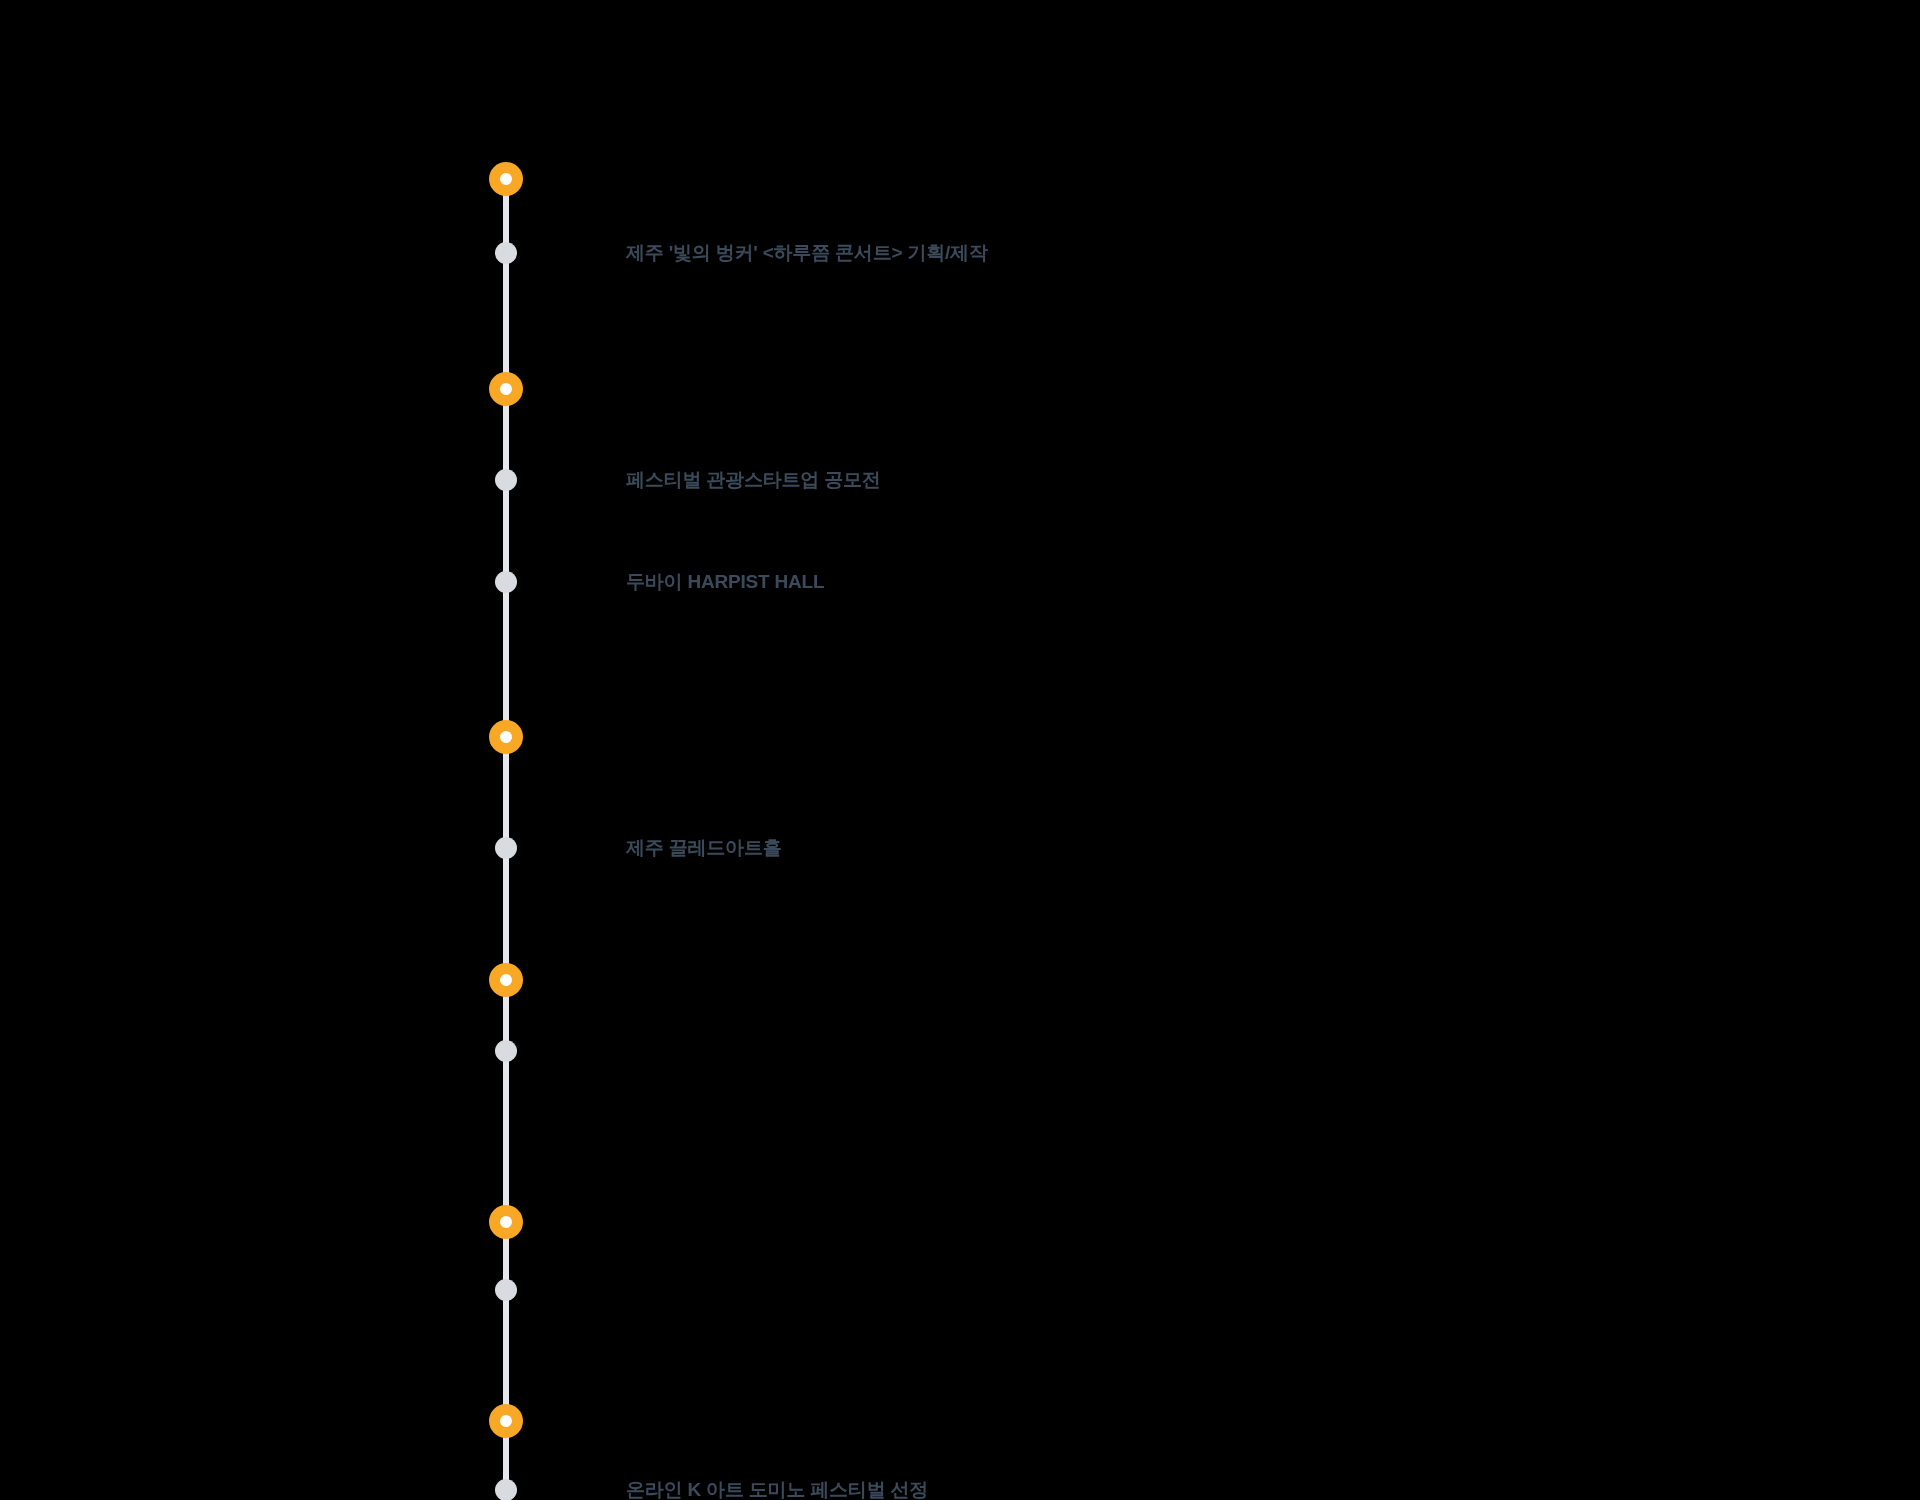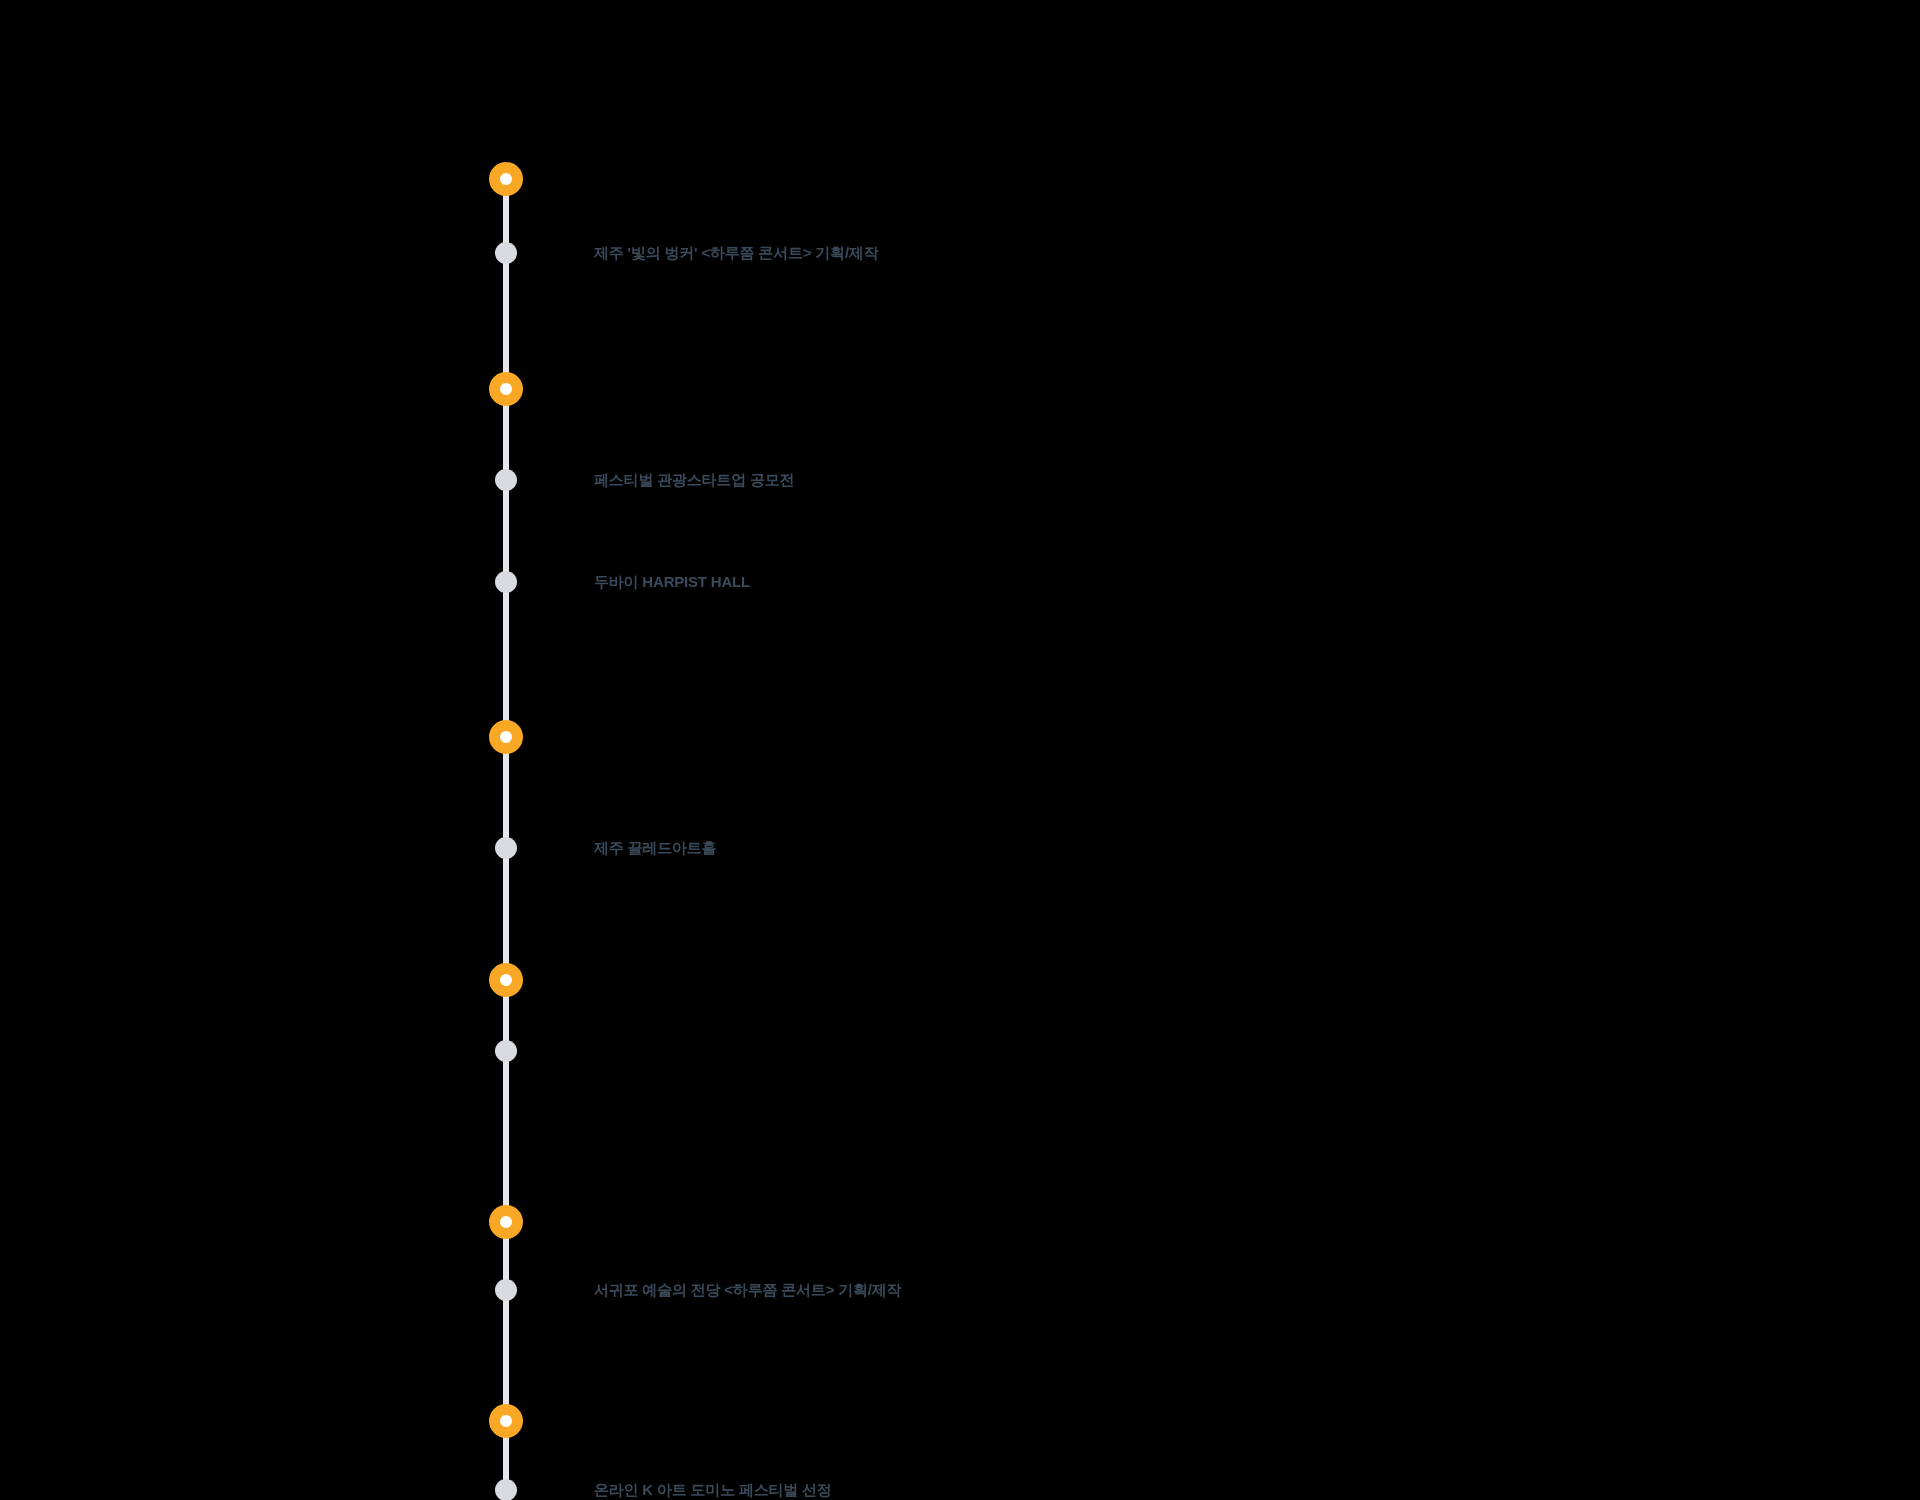--- a/index.html
+++ b/index.html
@@ -55,9 +55,9 @@
     background: var(--dot, #d8dce1);
   }
   .event-text {
-    margin-left: 88px;
+    margin-left: 120px;
     color: var(--text, #3b4a5a);
-    font-size: 15px;
+    font-size: 19px;
     font-weight: 700;
     line-height: 36px;
     letter-spacing: -0.2px;

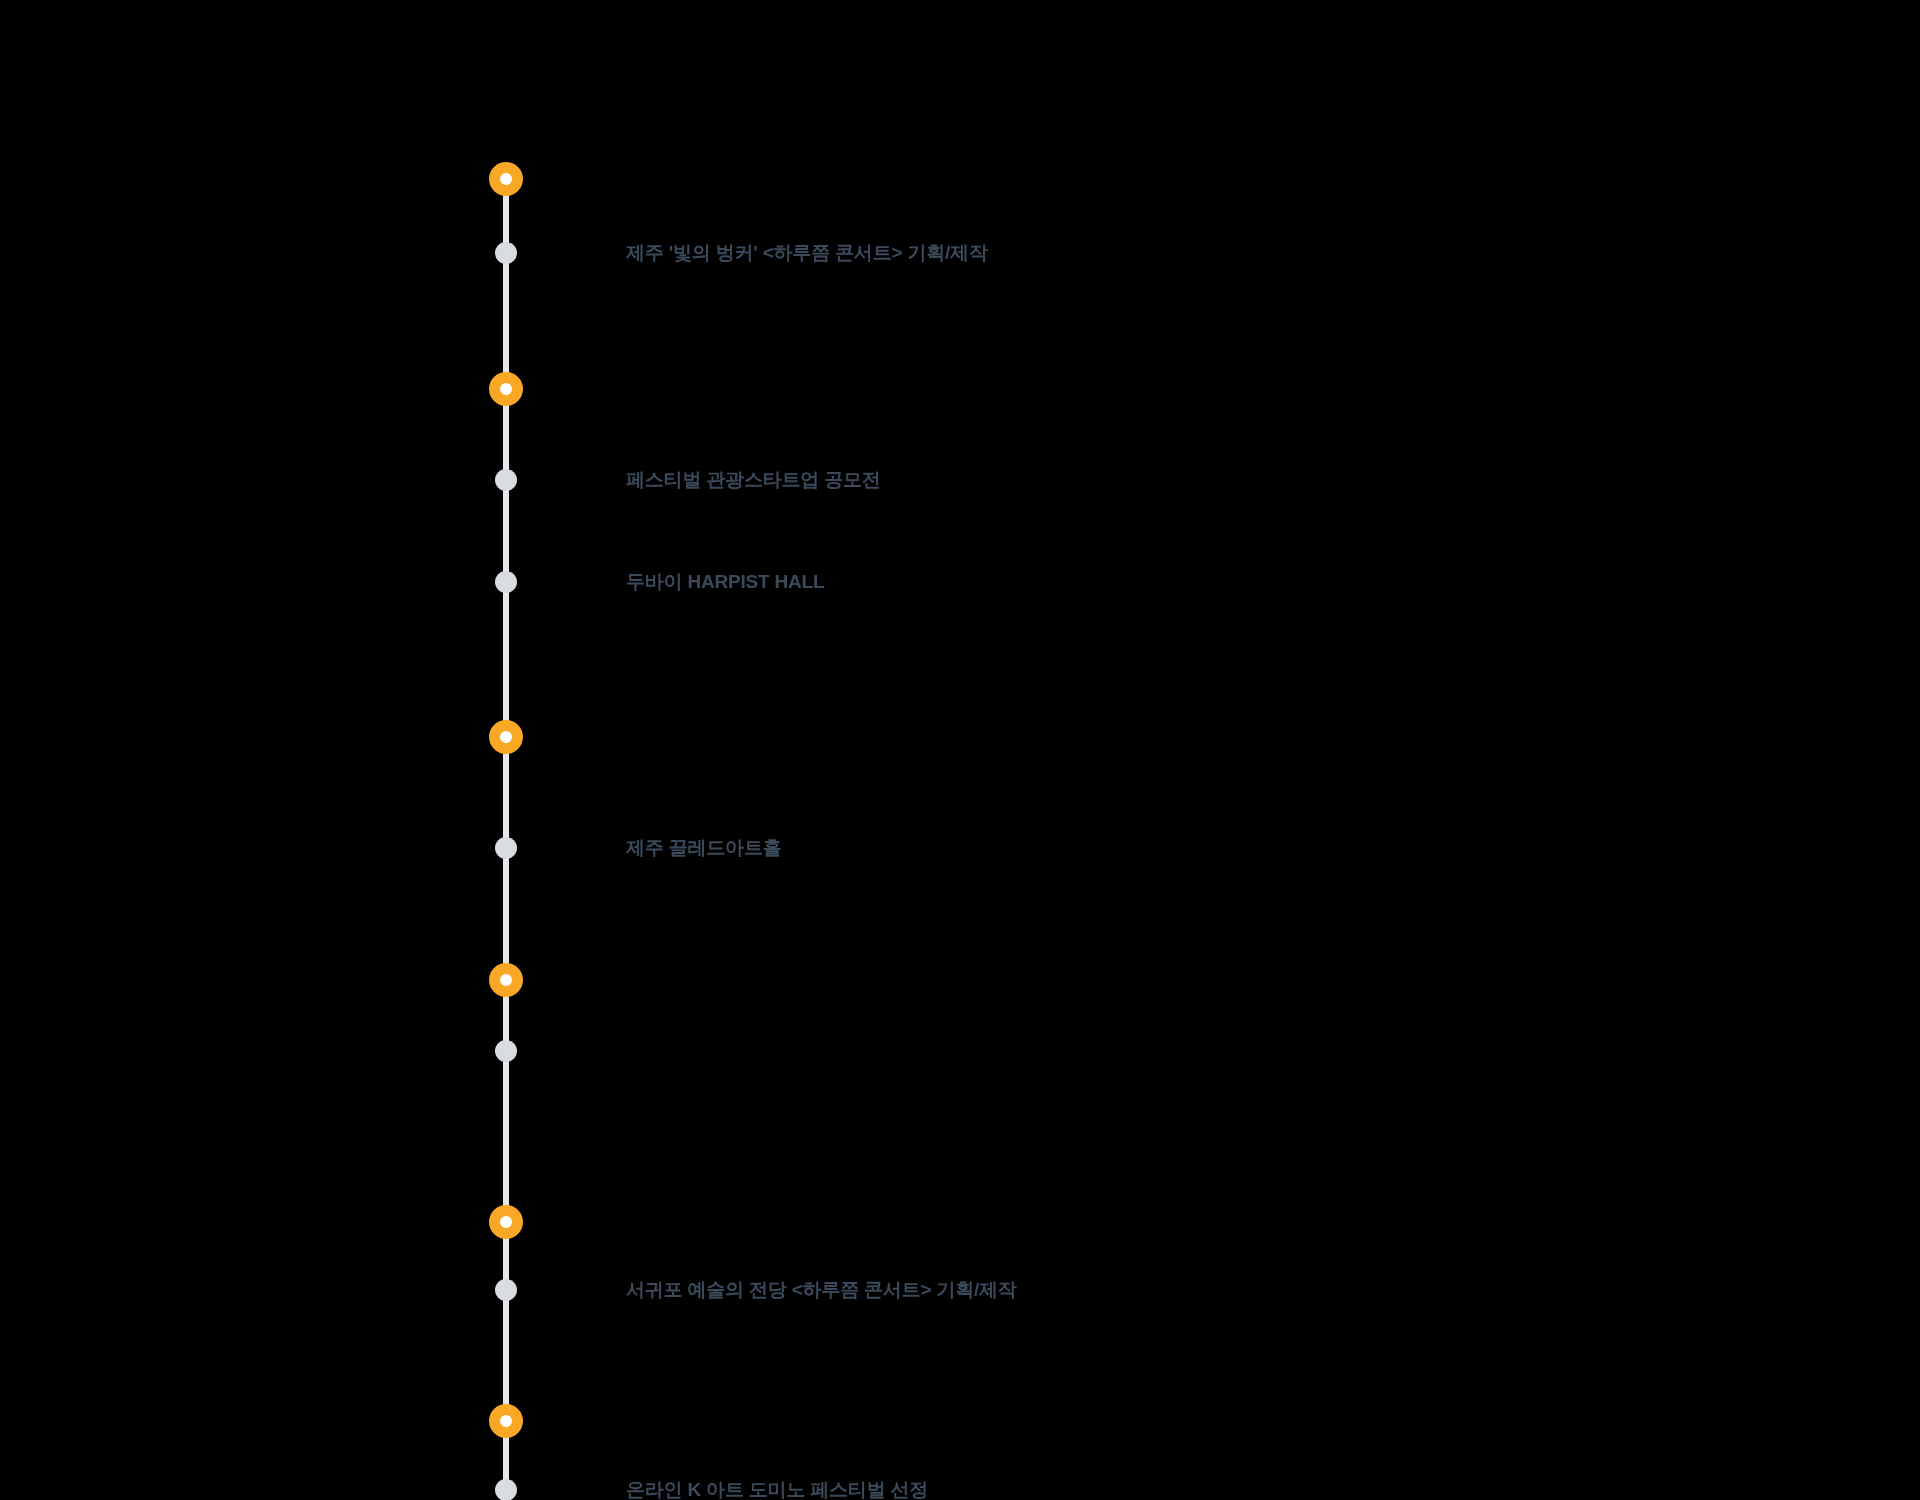--- a/index.html
+++ b/index.html
@@ -124,9 +124,6 @@
 
   <div class="event" style="top:1290px">
     <div class="event-dot"></div>
-    <div class="event-text">
-      <div>서귀포 예술의 전당 &lt;하루쯤 콘서트&gt; 기획/제작</div>
-    </div>
   </div>
 
   <div class="event" style="top:1490px">

